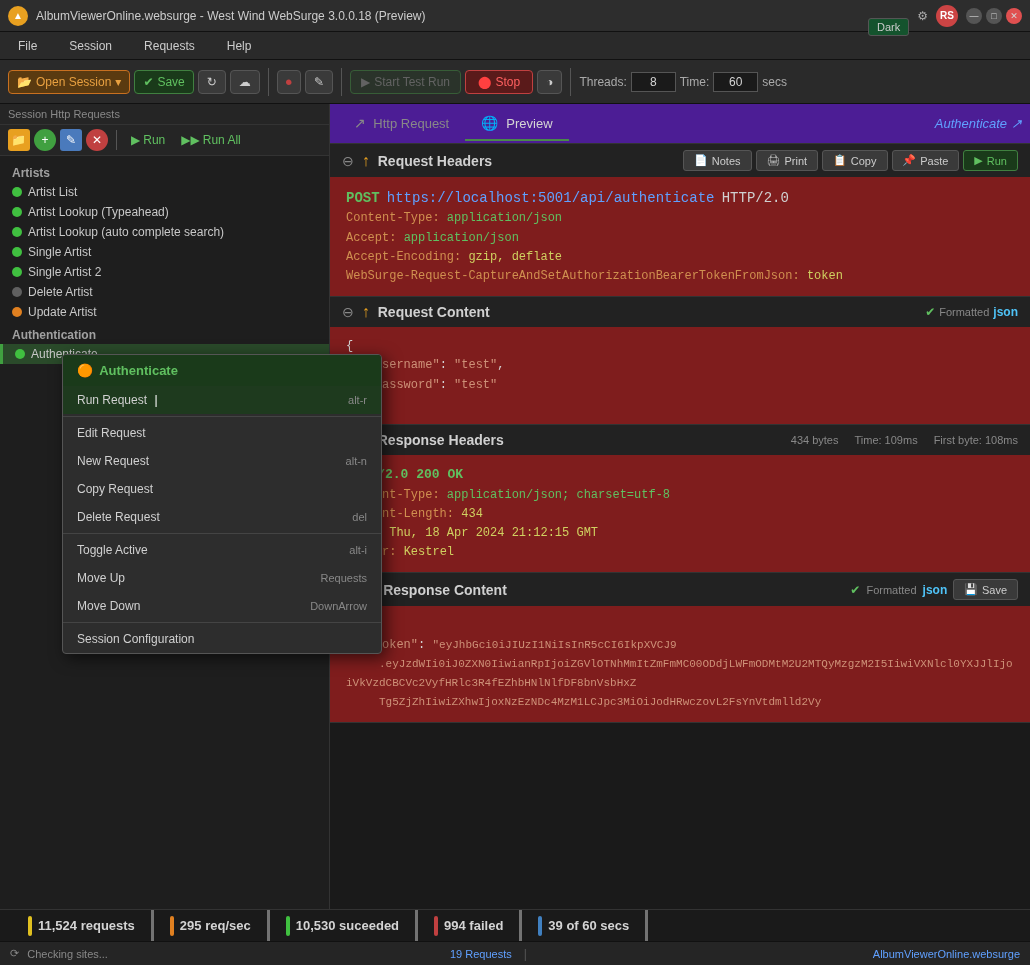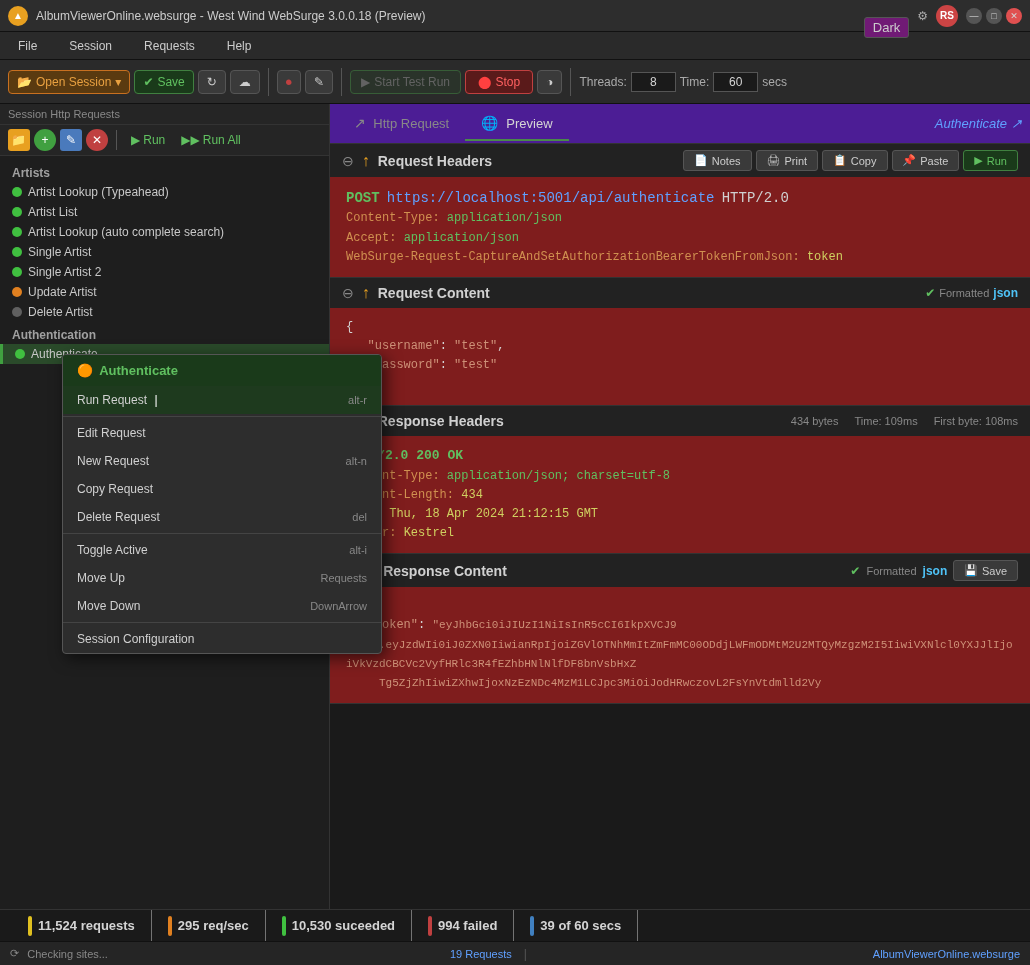--- a/index.html
+++ b/index.html
@@ -9,7 +9,7 @@
     #titlebar { background: #2d2d2d; height: 32px; display: flex; align-items: center; padding: 0 8px; gap: 8px; border-bottom: 1px solid #111; }
     #titlebar .app-icon { width: 20px; height: 20px; background: #e8a020; border-radius: 50%; display: flex; align-items: center; justify-content: center; font-size: 10px; color: #fff; font-weight: bold; }
     #titlebar .title { flex: 1; font-size: 12px; color: #ccc; }
-    #titlebar .theme-btn { background: #701a75; border: 1px solid #555; color: #ccc; padding: 2px 8px; font-size: 13px; border-radius: 3px; cursor: pointer; margin-top: 23px; }
+    #titlebar .theme-btn { background: #14532d; border: 1px solid #555; color: #ccc; padding: 2px 8px; font-size: 11px; border-radius: 3px; cursor: pointer; margin-top: 23px; }
     #titlebar .gear-icon { color: #aaa; cursor: pointer; }
     #titlebar .avatar { background: #cc4444; color: #fff; border-radius: 50%; width: 22px; height: 22px; display: flex; align-items: center; justify-content: center; font-size: 10px; font-weight: bold; }
     #titlebar .win-btns { display: flex; gap: 4px; }

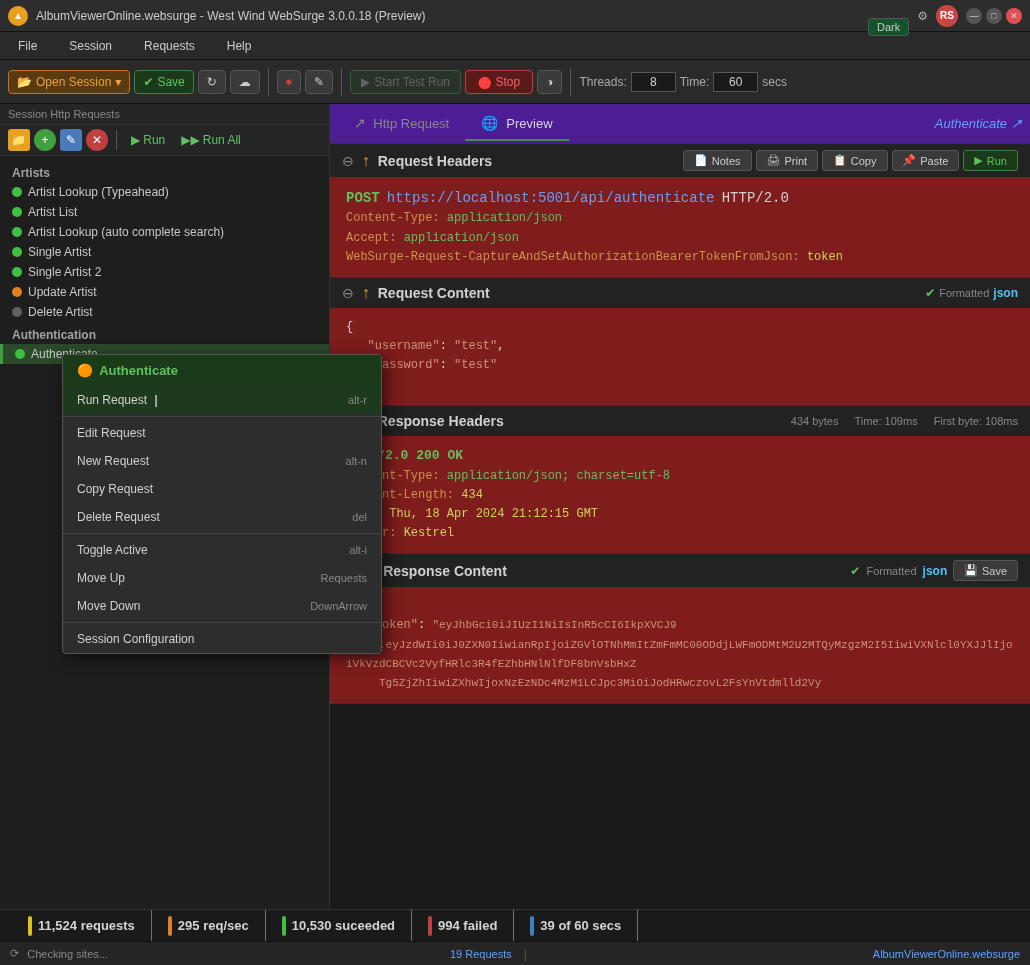--- a/index.html
+++ b/index.html
@@ -213,11 +213,11 @@
       <div class="sidebar-section">Artists</div>
       <div class="sidebar-item">
           <div class="dot dot-green"></div>
+          <span>Artist List</span>
+        </div>
+      <div class="sidebar-item">
+          <div class="dot dot-green"></div>
           <span>Artist Lookup (Typeahead)</span>
-        </div>
-      <div class="sidebar-item">
-          <div class="dot dot-green"></div>
-          <span>Artist List</span>
         </div>
       <div class="sidebar-item">
           <div class="dot dot-green"></div>

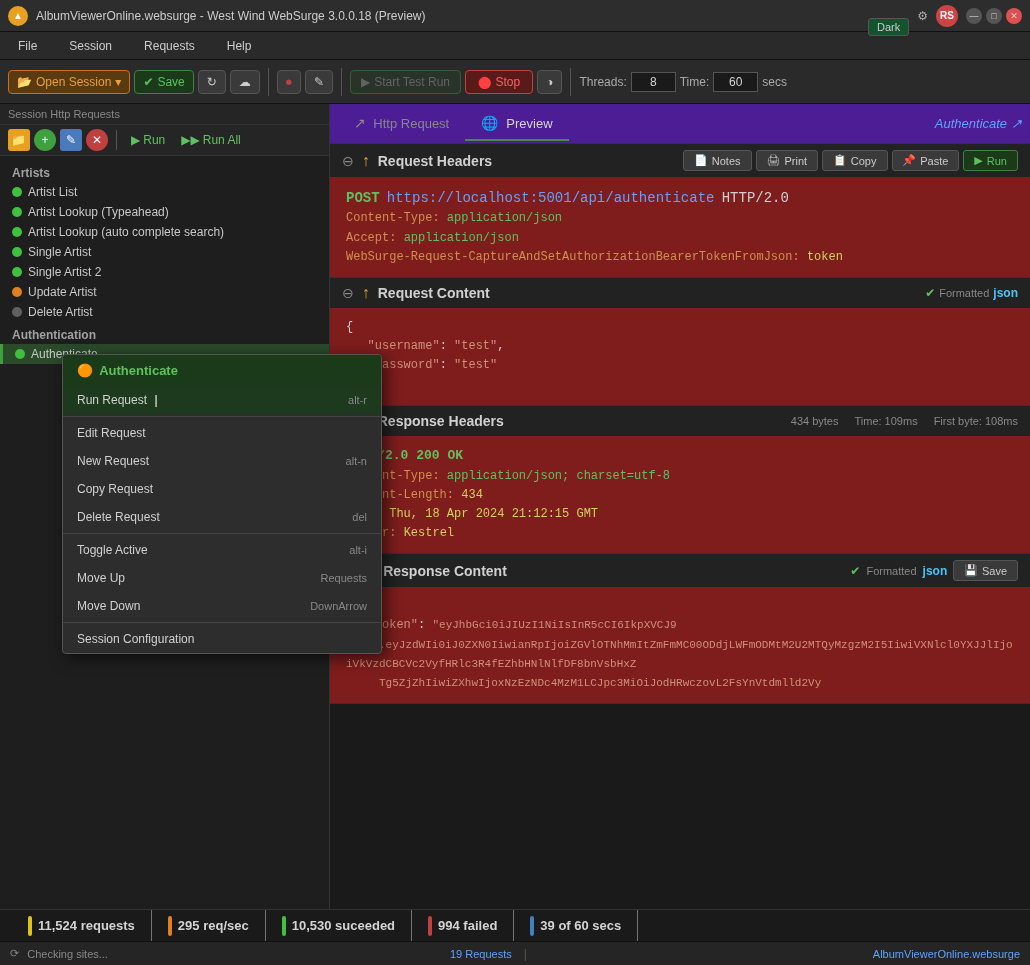--- a/index.html
+++ b/index.html
@@ -349,6 +349,7 @@
           </div>
           <div><span class="header-key">Content-Type:</span> <span class="header-val">application/json</span></div>
           <div><span class="header-key">Accept:</span> <span class="header-val">application/json</span></div>
+          <div><span class="header-key">Accept-Encoding:</span> <span class="header-val-yellow">gzip, deflate</span></div>
           <div><span class="header-key">WebSurge-Request-CaptureAndSetAuthorizationBearerTokenFromJson:</span> <span class="header-val-yellow">token</span></div>
         </div>
       </div>

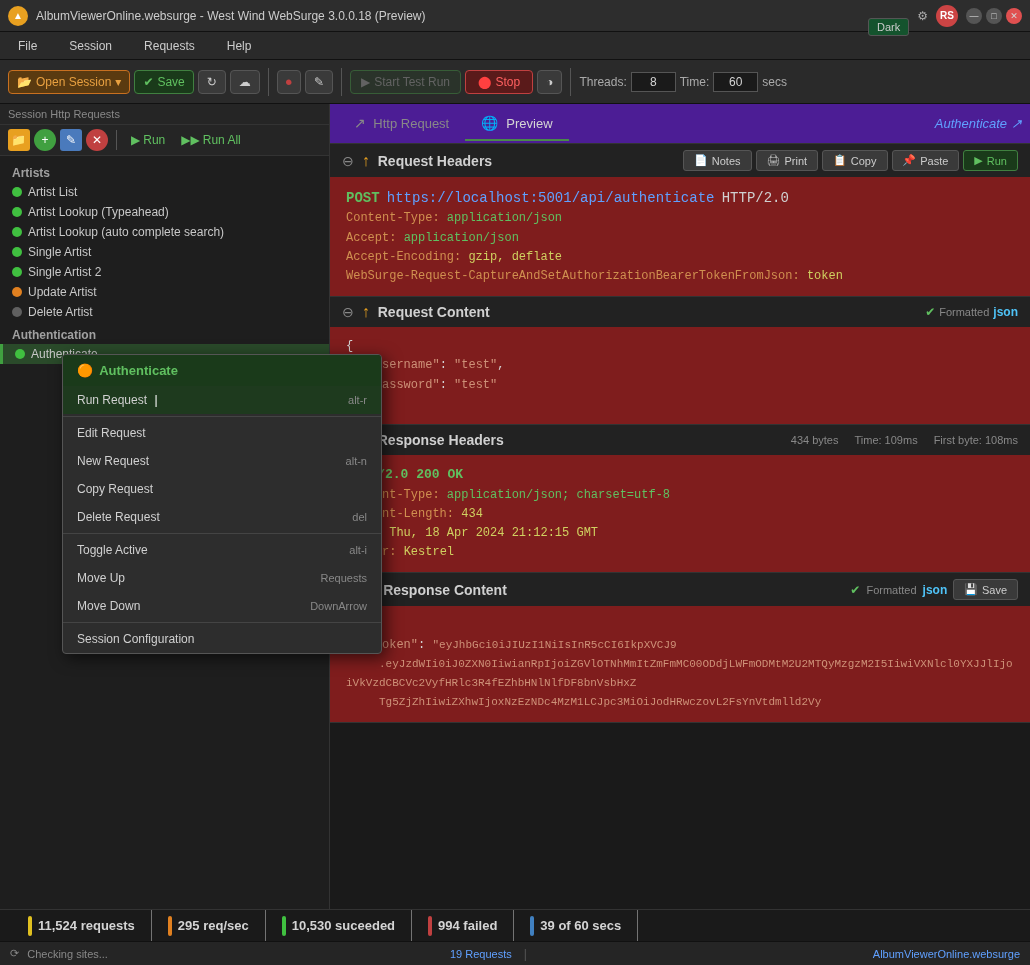--- a/index.html
+++ b/index.html
@@ -232,12 +232,12 @@
           <span>Single Artist 2</span>
         </div>
       <div class="sidebar-item">
+          <div class="dot dot-gray"></div>
+          <span>Delete Artist</span>
+        </div>
+      <div class="sidebar-item">
           <div class="dot dot-orange"></div>
           <span>Update Artist</span>
-        </div>
-      <div class="sidebar-item">
-          <div class="dot dot-gray"></div>
-          <span>Delete Artist</span>
         </div>
       <div class="sidebar-section">Authentication</div>
       <div class="sidebar-item selected">

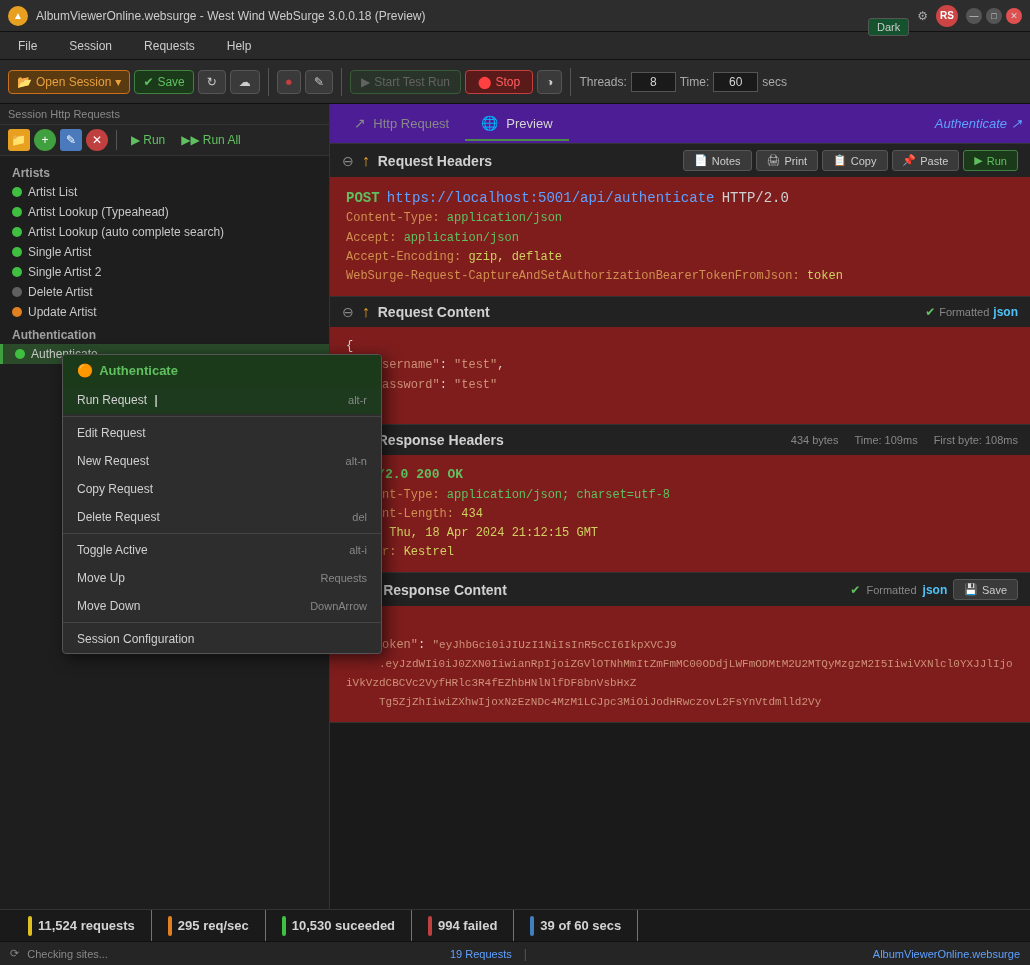--- a/index.html
+++ b/index.html
@@ -112,7 +112,7 @@
 
     
     #statusbar { background: #1a1a1a; height: 32px; display: flex; align-items: center; padding: 0 12px; gap: 0; border-top: 1px solid #333; }
-    .status-segment { display: flex; align-items: center; gap: 6px; padding: 0 16px; border-right: 1px solid #737373; height: 100%; }
+    .status-segment { display: flex; align-items: center; gap: 6px; padding: 0 16px; border-right: 3px solid #737373; height: 100%; }
     .status-indicator { width: 4px; height: 20px; border-radius: 2px; }
     .status-indicator.yellow { background: #e0c020; }
     .status-indicator.orange { background: #e08020; }

